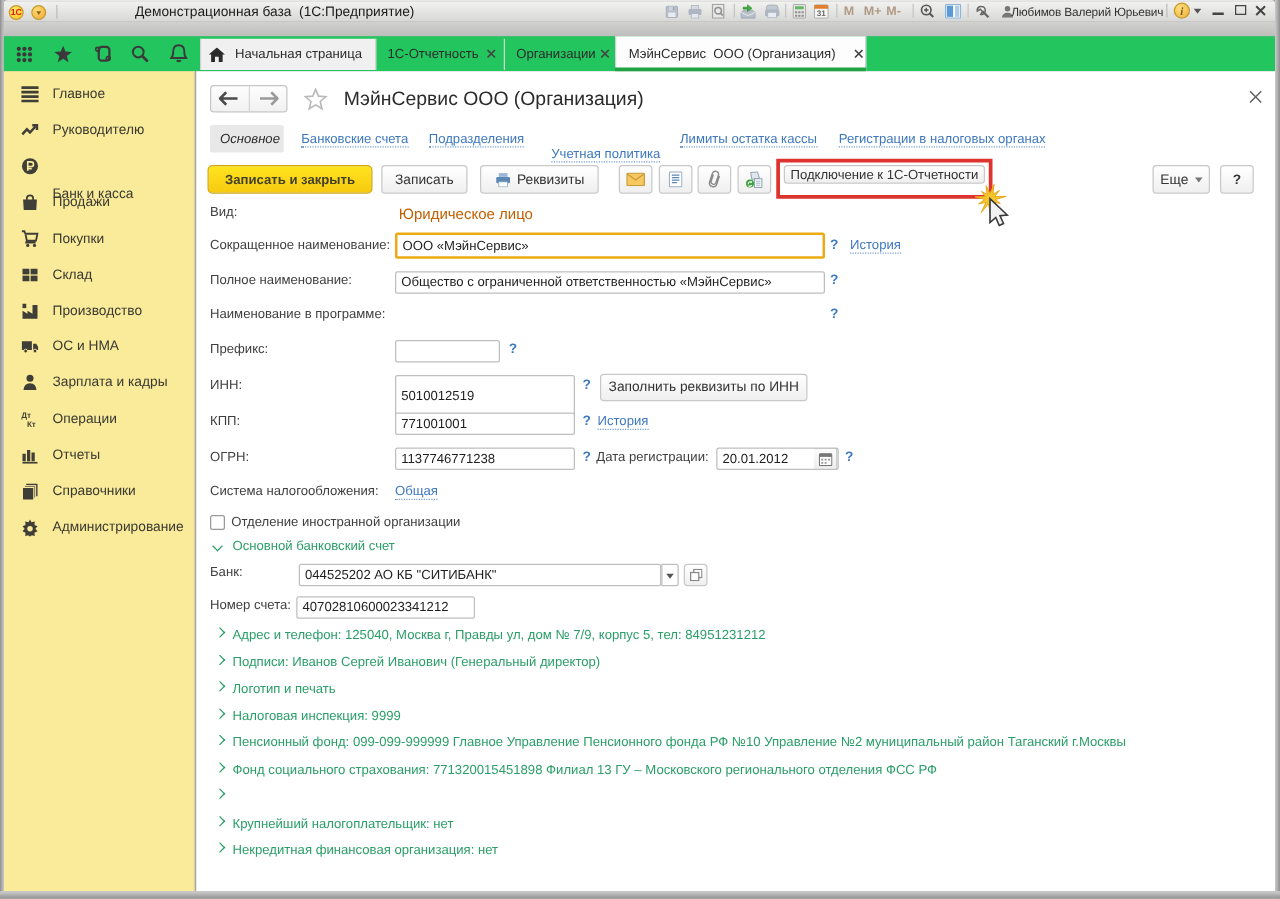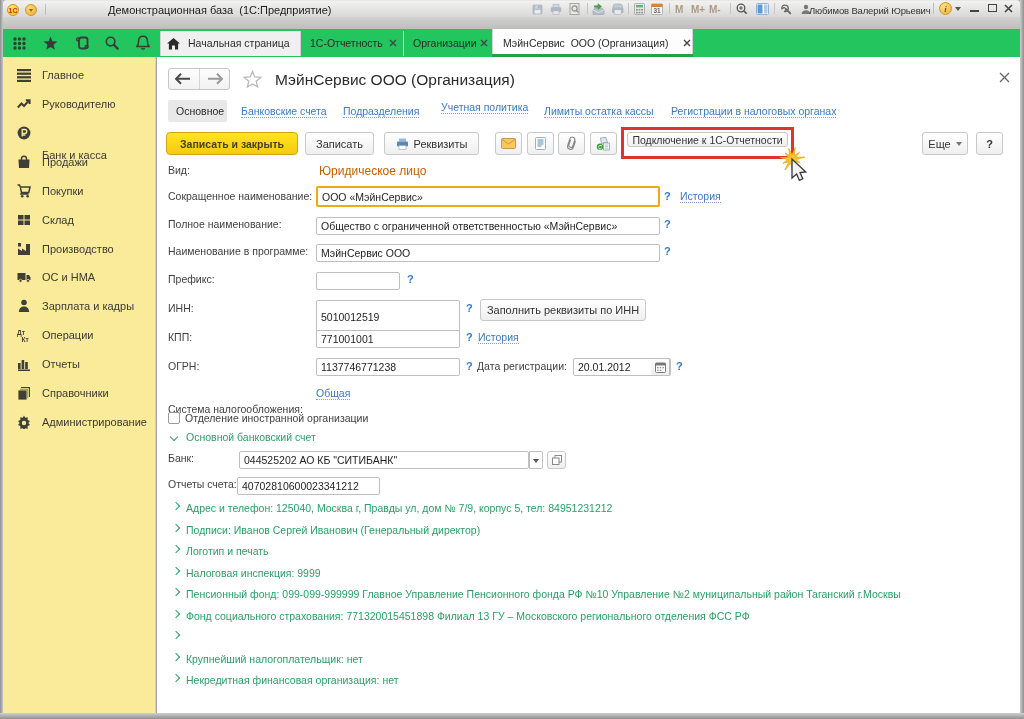--- a/index.html
+++ b/index.html
@@ -278,7 +278,7 @@
       </svg>
 
     <div style="position:absolute;left:11px;top:43px;width:59px;height:22px;background:#e8e8e8;border-radius:2px;"></div>
-    <div style="position:absolute;left:19px;top:48px;font-size:10.5px;color:#2b2b2b;">Основное</div>
+    <div style="position:absolute;left:19px;top:48px;font-size:10.5px;color:#2b2b2b;font-style:italic;">Основное</div>
     <div class="lnk" style="left:84px;top:48px;">Банковские счета</div>
     <div class="lnk" style="left:186px;top:48px;">Подразделения</div>
     <div class="lnk" style="left:284px;top:44px;">Учетная политика</div>

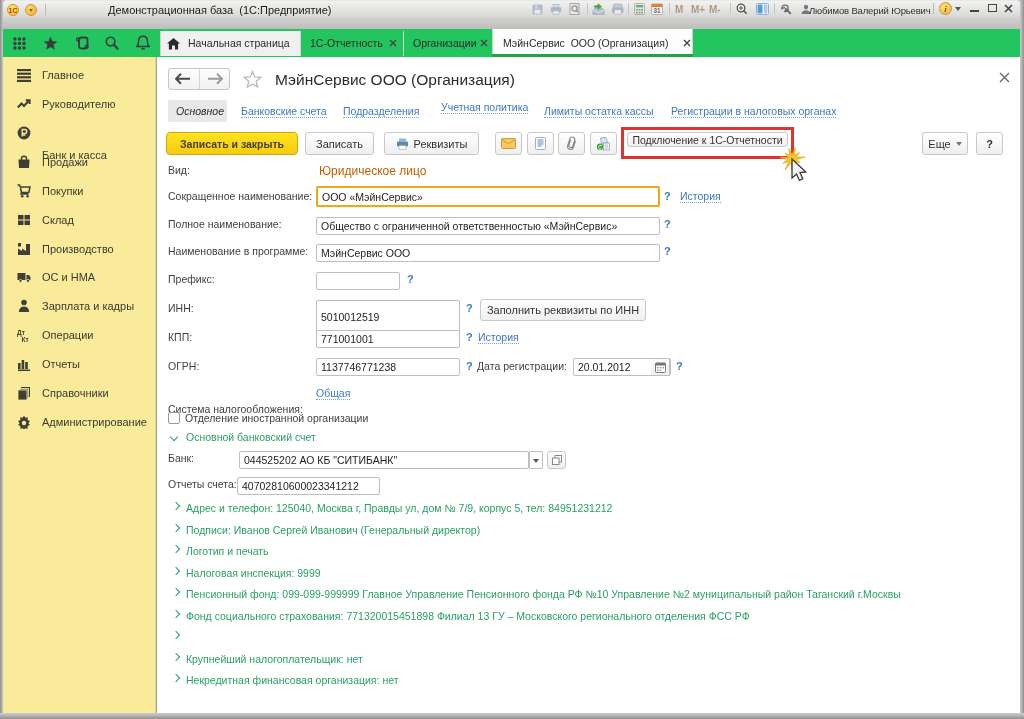--- a/index.html
+++ b/index.html
@@ -281,7 +281,7 @@
     <div style="position:absolute;left:19px;top:48px;font-size:10.5px;color:#2b2b2b;font-style:italic;">Основное</div>
     <div class="lnk" style="left:84px;top:48px;">Банковские счета</div>
     <div class="lnk" style="left:186px;top:48px;">Подразделения</div>
-    <div class="lnk" style="left:284px;top:44px;">Учетная политика</div>
+    <div class="lnk" style="left:284px;top:60px;">Учетная политика</div>
     <div class="lnk" style="left:387px;top:48px;">Лимиты остатка кассы</div>
     <div class="lnk" style="left:514px;top:48px;">Регистрации в налоговых органах</div>
 

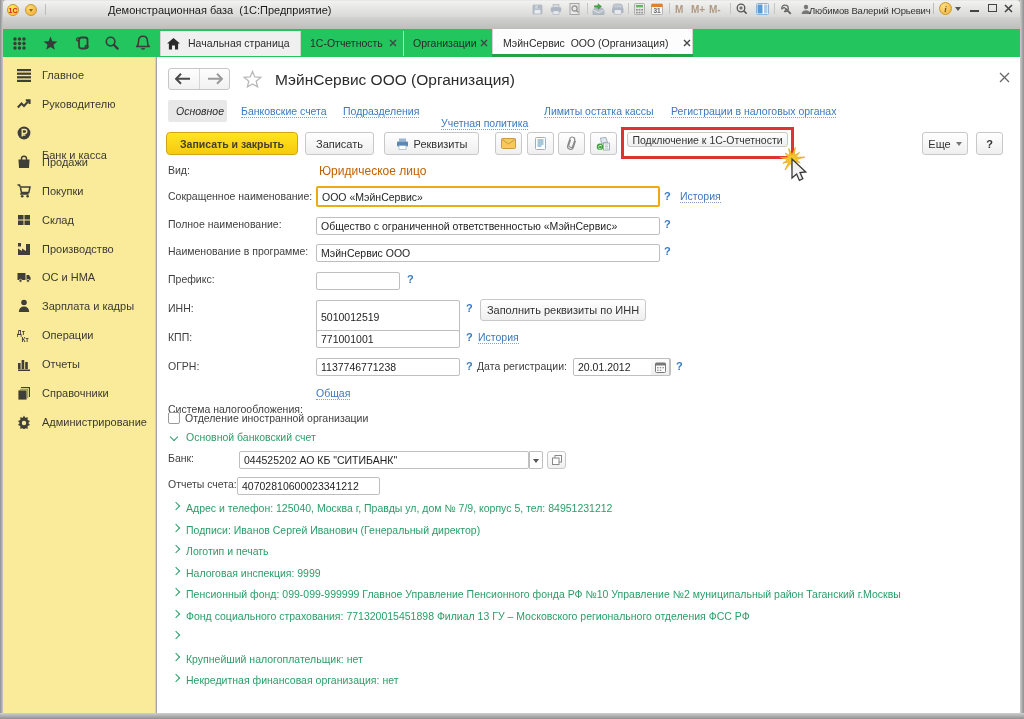--- a/index.html
+++ b/index.html
@@ -336,7 +336,6 @@
     <div class="inp" style="left:159px;top:160px;width:344px;height:18px;">Общество с ограниченной ответственностью «МэйнСервис»</div>
     <div class="q" style="left:507px;top:161px;">?</div>
     <div class="lbl" style="left:11px;top:188px;">Наименование в программе:</div>
-    <div class="inp" style="left:159px;top:187px;width:344px;height:18px;">МэйнСервис ООО</div>
     <div class="q" style="left:507px;top:188px;">?</div>
     <div class="lbl" style="left:11px;top:216px;">Префикс:</div>
     <div class="inp" style="left:159px;top:215px;width:84px;height:18px;"></div>

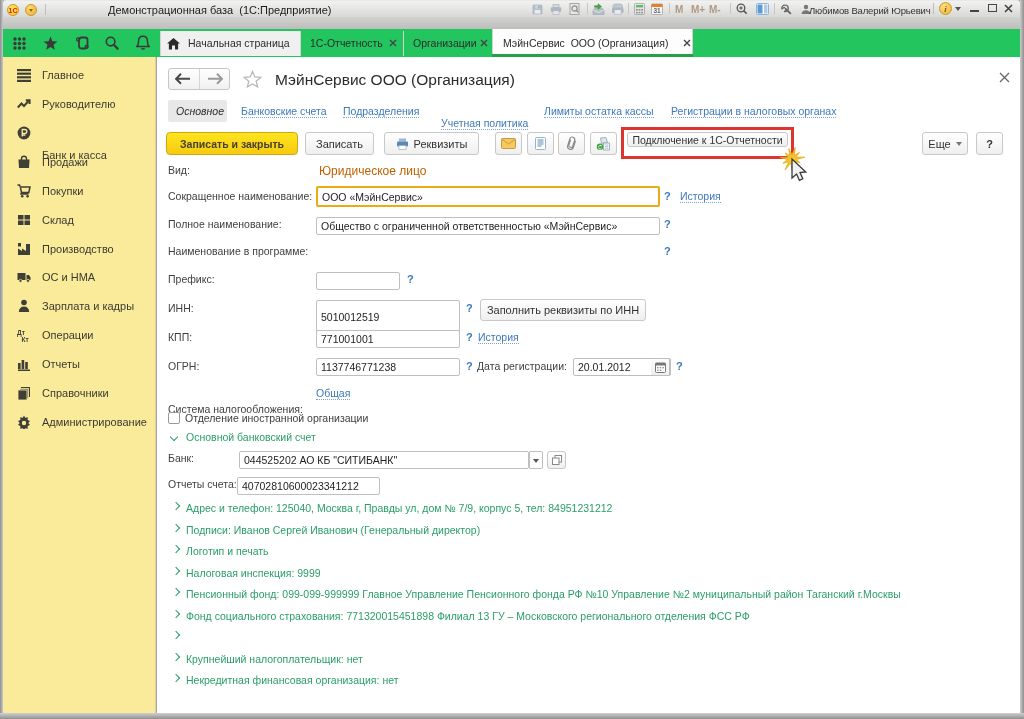--- a/index.html
+++ b/index.html
@@ -366,7 +366,7 @@
         </g>
       </svg>
     <div class="q" style="left:519px;top:303px;">?</div>
-    <div class="lbl" style="left:11px;top:346px;">Система налогообложения:</div>
+    <div class="lbl" style="left:11px;top:330px;">Система налогообложения:</div>
     <div class="lnk" style="left:159px;top:330px;">Общая</div>
     <div style="position:absolute;left:11px;top:355px;width:12px;height:12px;border:1px solid #999;border-radius:2px;background:#fff;"></div>
     <div class="lbl" style="left:28px;top:355px;">Отделение иностранной организации</div>

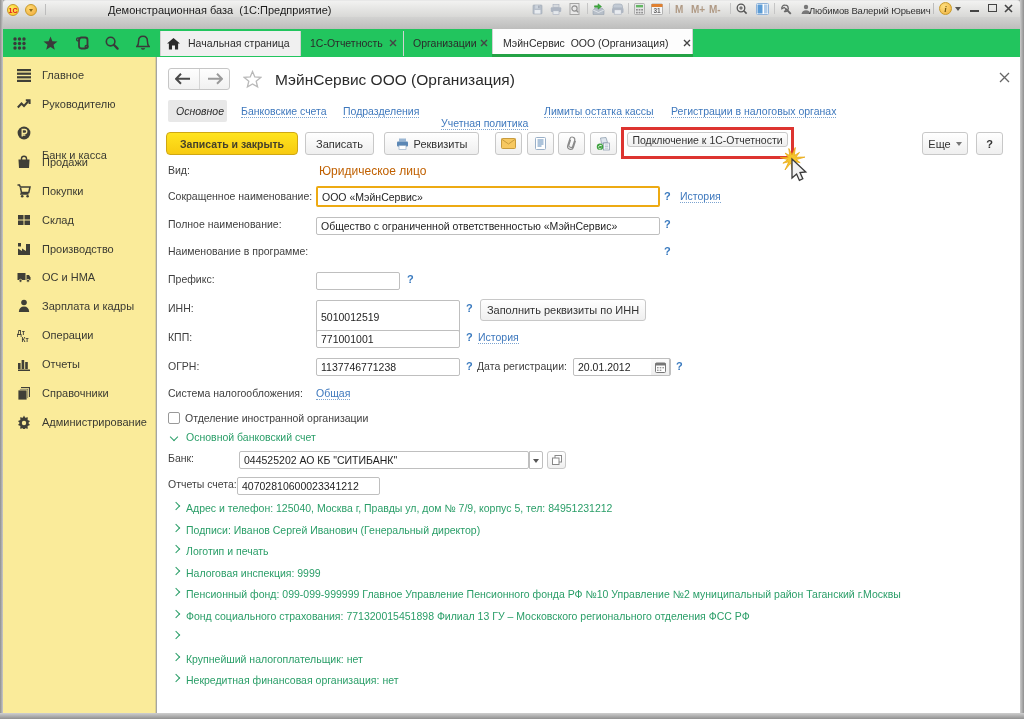--- a/index.html
+++ b/index.html
@@ -382,7 +382,7 @@
           <rect x="0.5" y="3" width="6.5" height="6.5" fill="#fff" stroke="#888"></rect>
         </svg>
       </div>
-    <div class="lbl" style="left:11px;top:421px;">Отчеты счета:</div>
+    <div class="lbl" style="left:11px;top:421px;">Номер счета:</div>
     <div class="inp" style="left:80px;top:420px;width:143px;height:18px;">40702810600023341212</div>
 
     <div class="chev" style="left:16px;top:446px;"></div>

